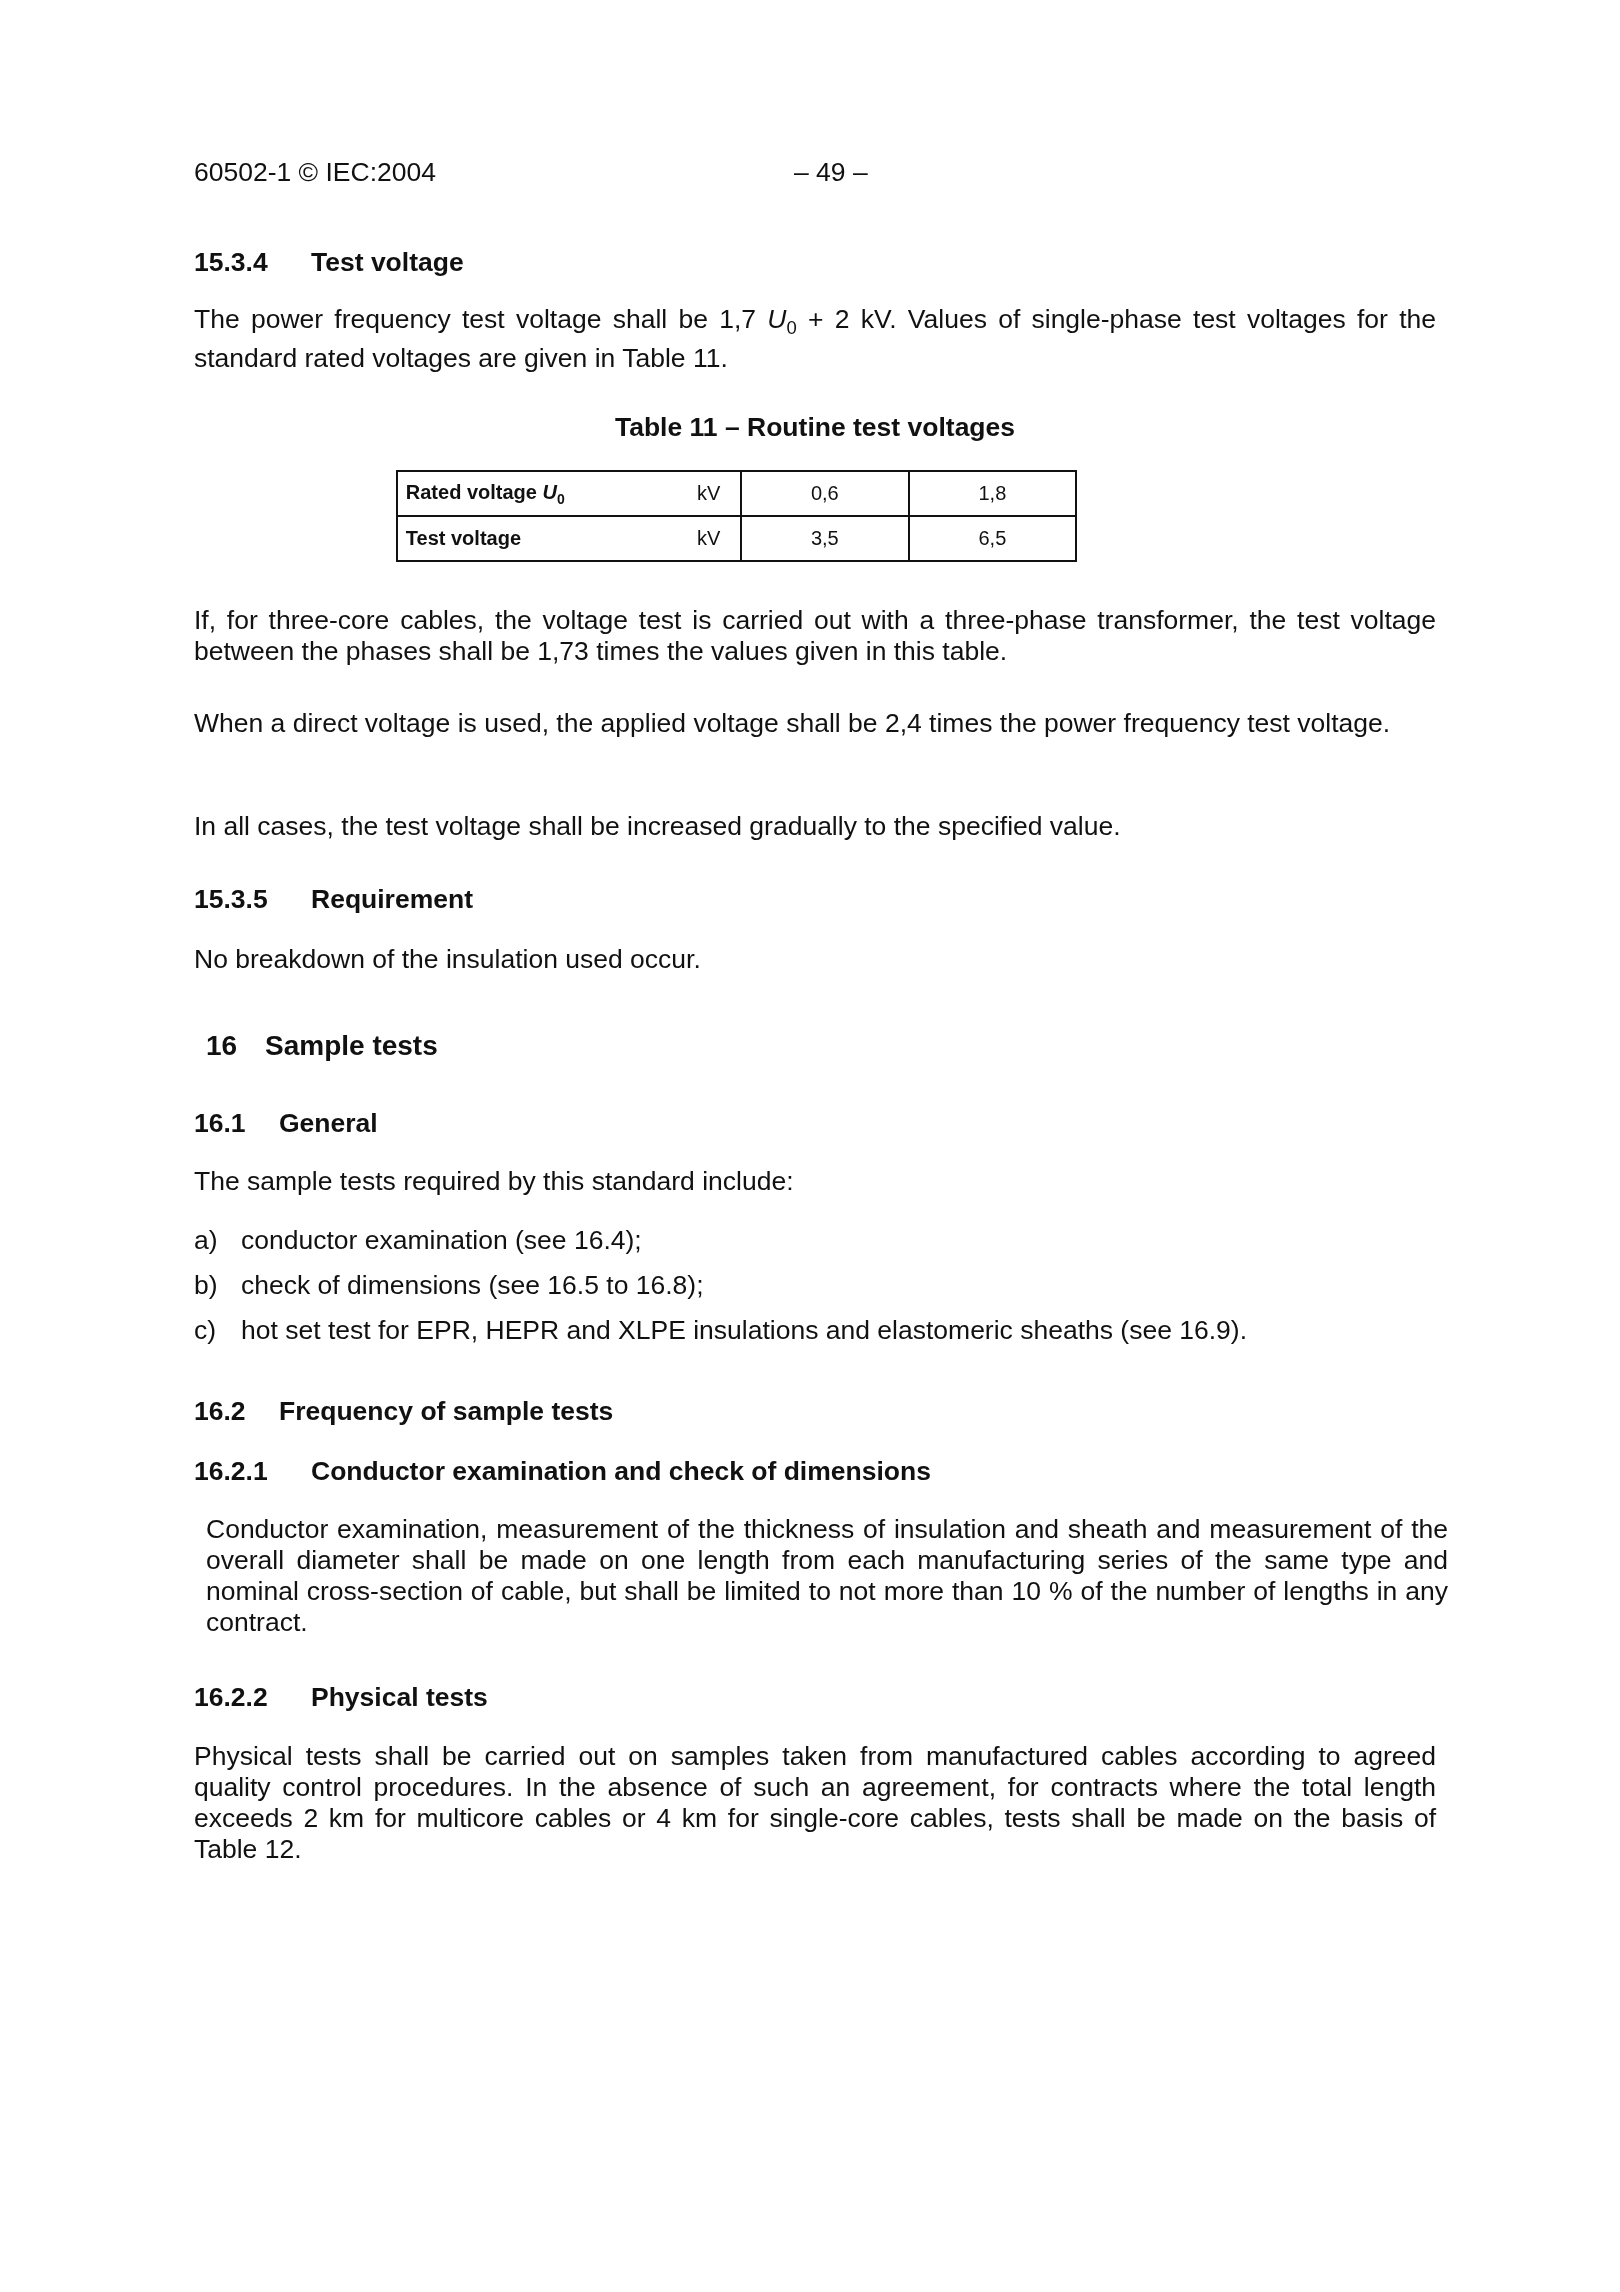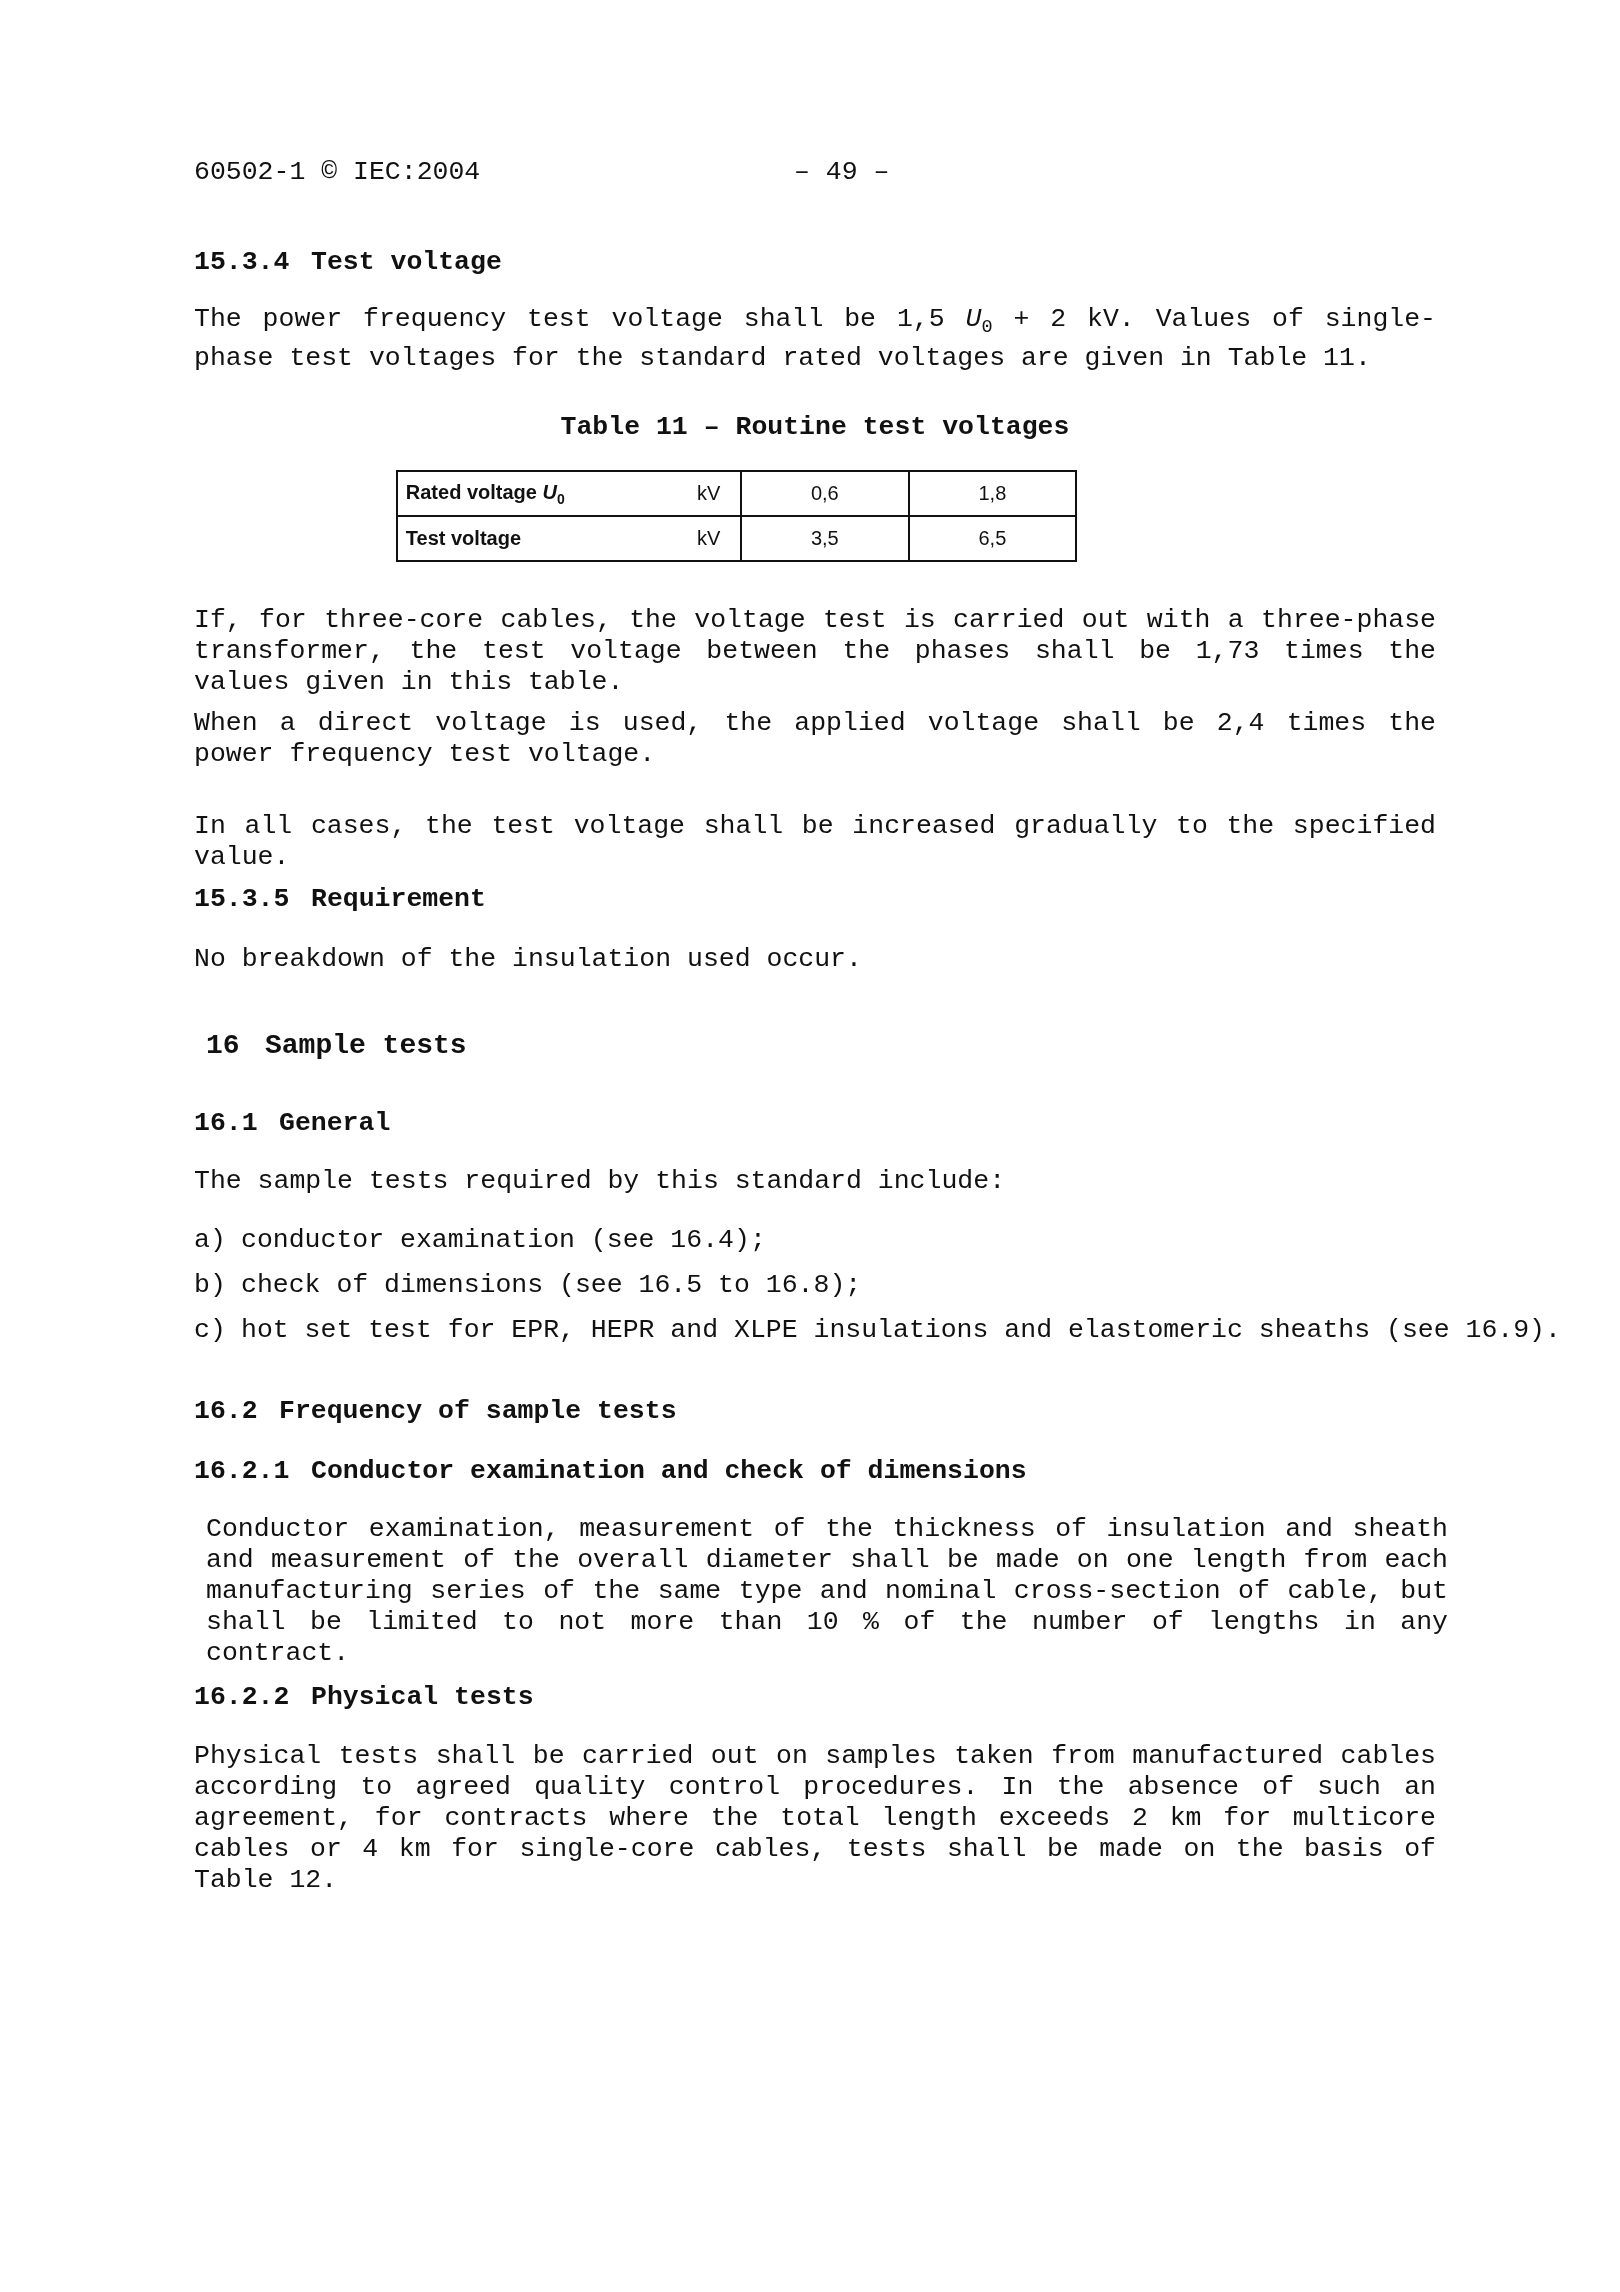--- a/index.html
+++ b/index.html
@@ -21,7 +21,7 @@
       top: 0;
       width: 1242px;
     }
-    .abs { position: absolute; font-family: Liberation Mono, monospace; }
+    .abs { position: absolute; }
     .header-left {
       left: 0; top: 157px;
       font-size: 26.5px;

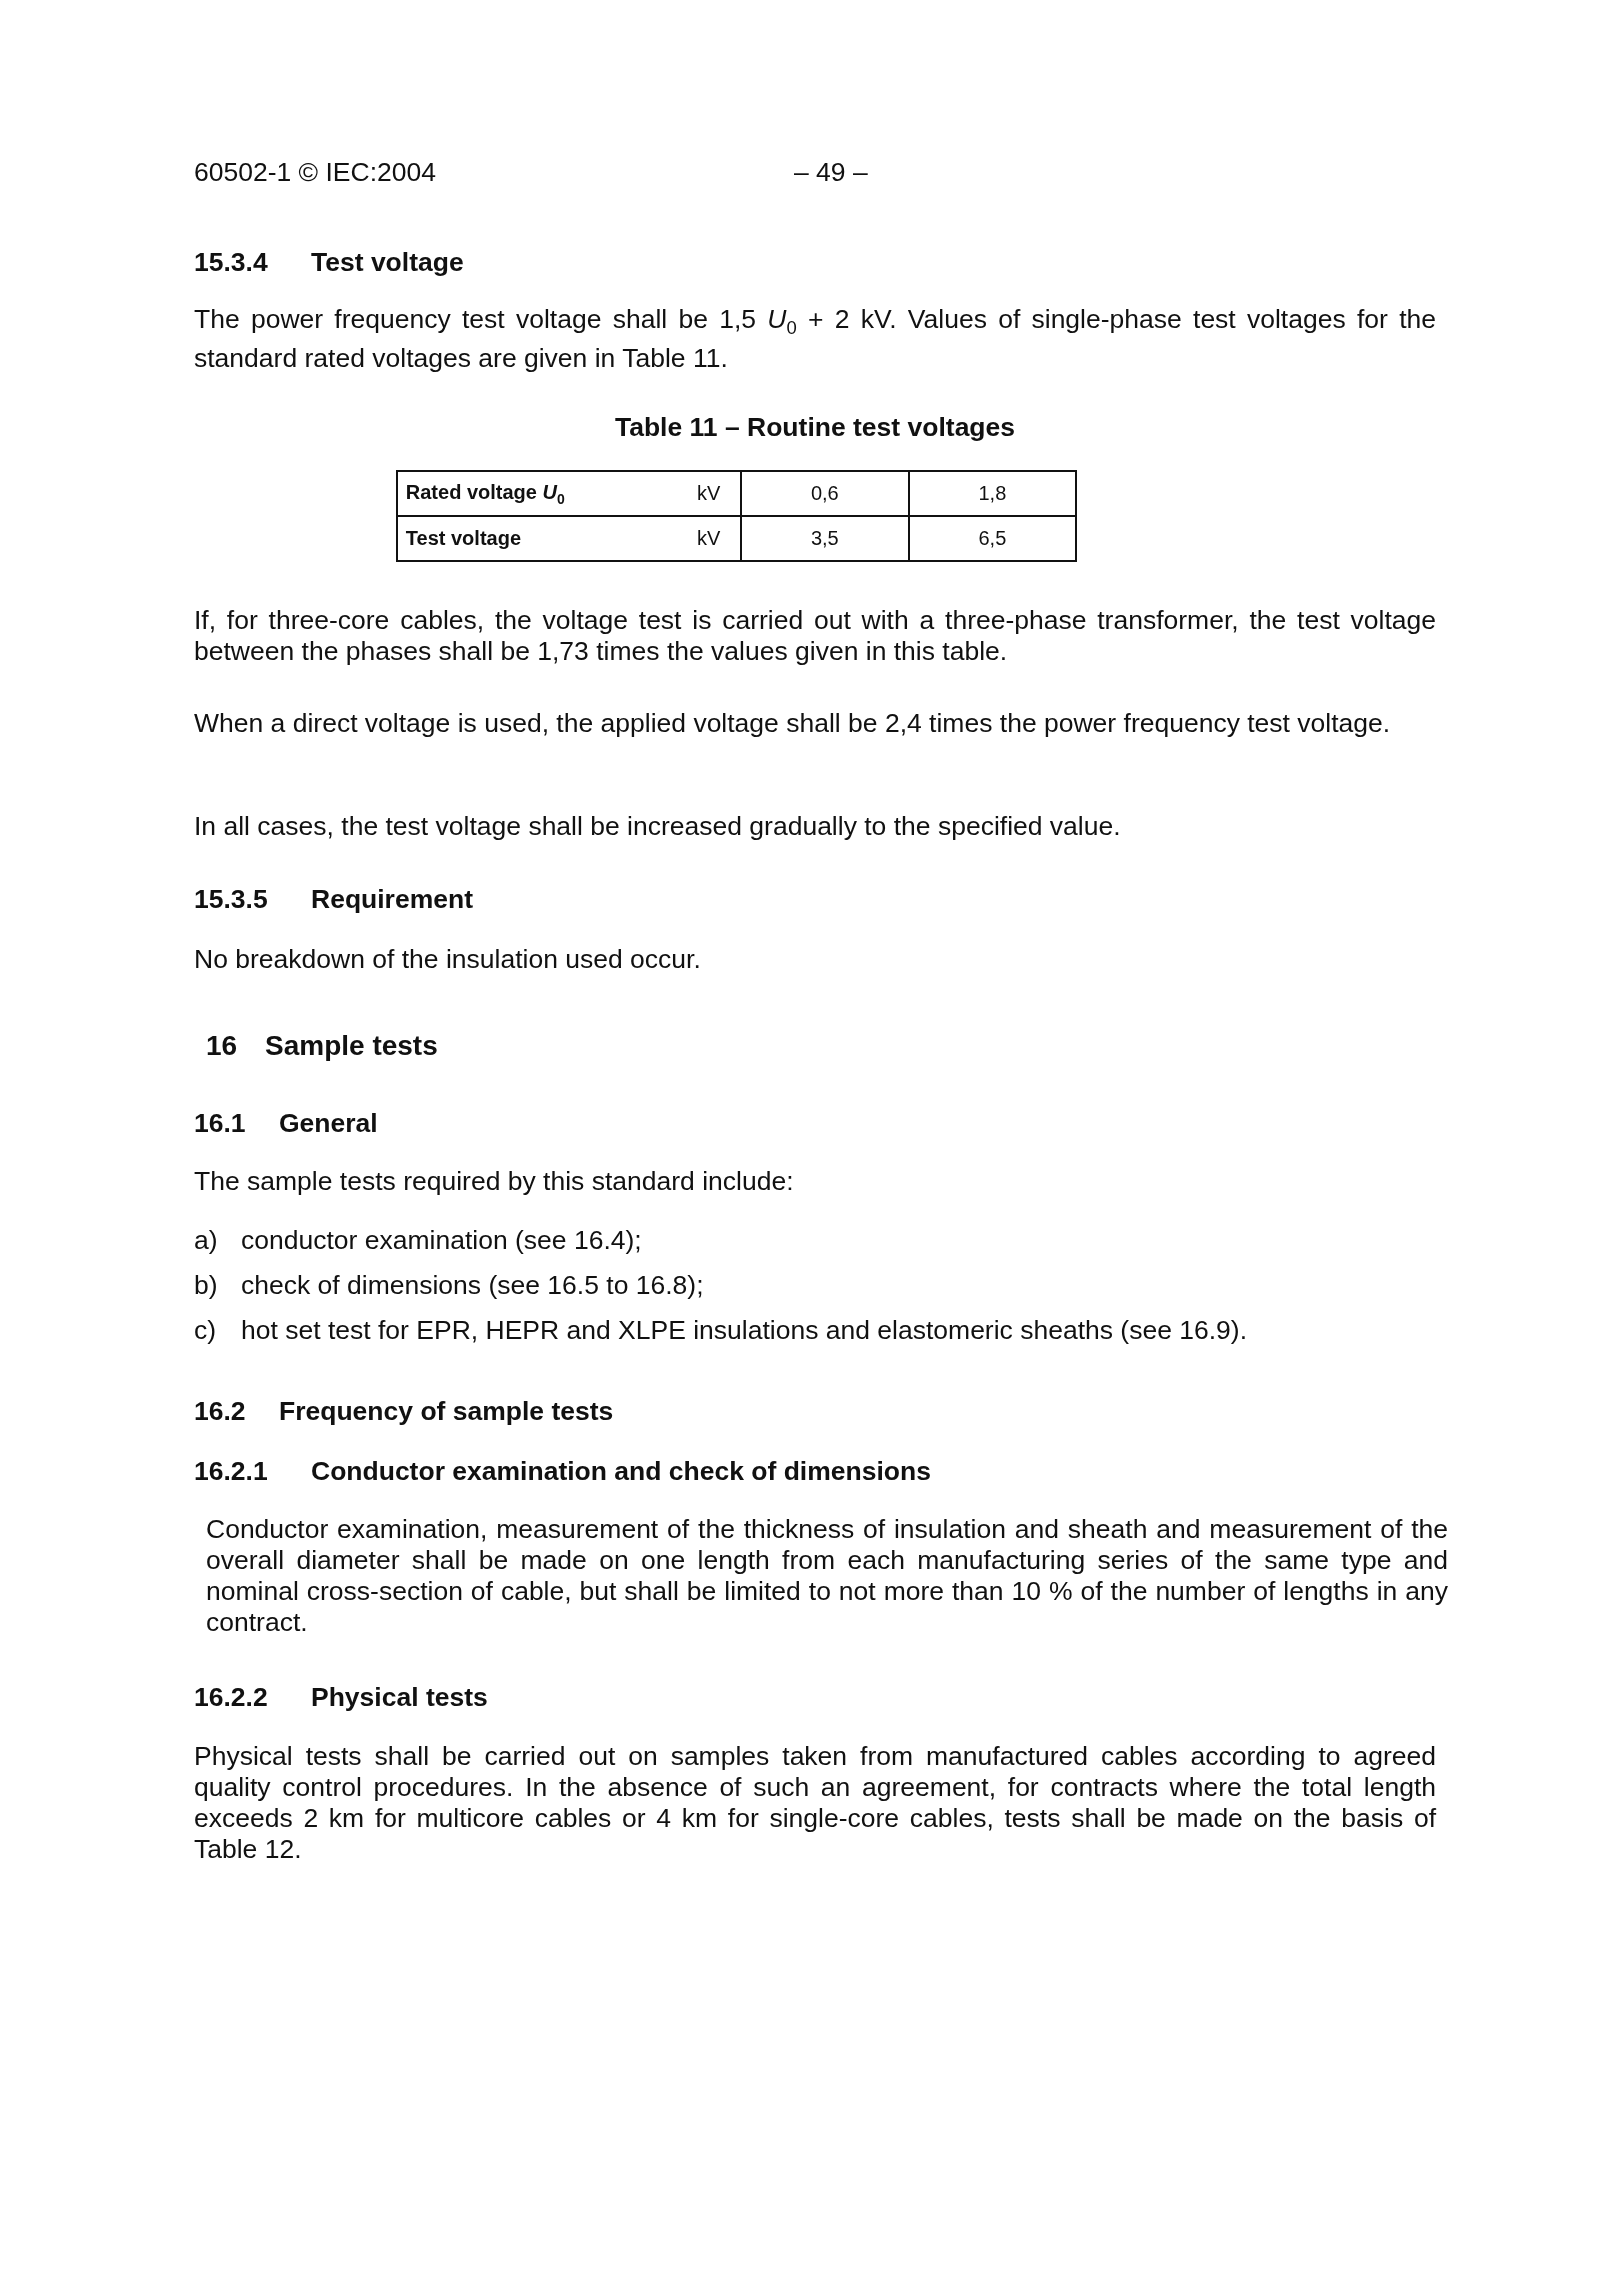--- a/index.html
+++ b/index.html
@@ -105,7 +105,7 @@
   <div class="abs h3" style="top:247px;left:0;">
     <span class="num">15.3.4</span><span>Test voltage</span>
   </div>
-  <p class="body abs" style="top:304px;left:0;"><span>The power frequency test voltage shall be 1,5 </span><i>U</i><sub>0</sub><span> + 2 kV. Values of single-phase test voltages for the standard rated voltages are given in Table 11.</span></p>
+  <p class="body abs" style="top:304px;left:0;"><span>The power frequency test voltage shall be 1,7 </span><i>U</i><sub>0</sub><span> + 2 kV. Values of single-phase test voltages for the standard rated voltages are given in Table 11.</span></p>
 
   <div class="abs caption" style="top:412px;">Table 11 – Routine test voltages</div>
 

